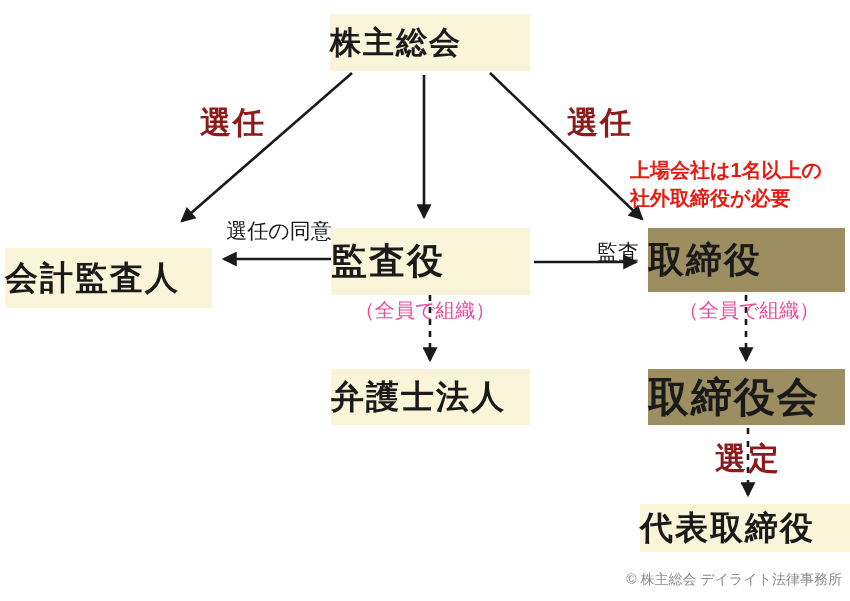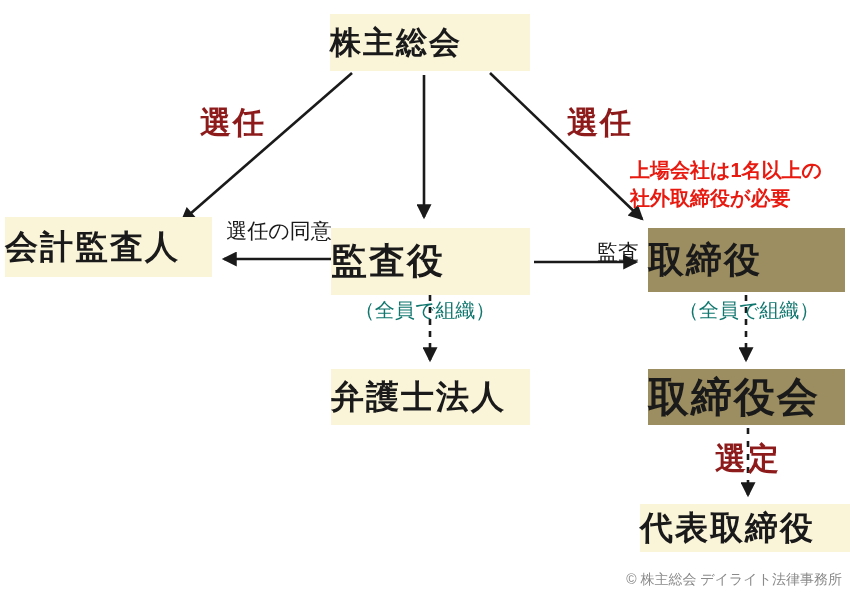--- a/index.html
+++ b/index.html
@@ -28,7 +28,7 @@
   svg.arrows{position:absolute;left:0;top:0;pointer-events:none;}
   
   .n-shareholders{left:330px;top:14px;width:200px;height:57px;font-size:31px;}
-  .n-acct-auditor{left:5px;top:217px;width:207px;height:60px;font-size:33px;}
+  .n-acct-auditor{left:5px;top:248px;width:207px;height:60px;font-size:33px;}
   .n-auditor{left:331px;top:228px;width:199px;height:67px;font-size:36px;}
   .n-director{left:648px;top:228px;width:197px;height:64px;font-size:36px;}
   .n-auditor-board{left:331px;top:369px;width:199px;height:56px;font-size:33px;}

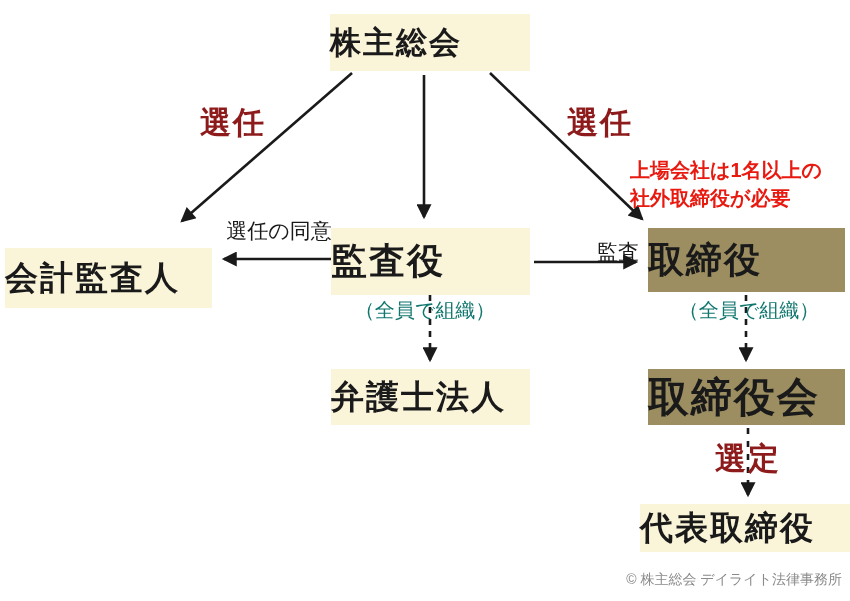--- a/index.html
+++ b/index.html
@@ -17,7 +17,7 @@
   .lbl{position:absolute;white-space:nowrap;transform:translateX(-50%);}
   .edge-red{color:#8e1b1b;font-weight:bold;font-size:31px;letter-spacing:2px;}
   .edge-black{color:#1a1a1a;font-size:21px;}
-  .organized{position:absolute;transform:translateX(-50%);color:#0f766e;font-size:20px;white-space:nowrap;}
+  .organized{position:absolute;transform:translateX(-50%);color:#ec4899;font-size:20px;white-space:nowrap;}
   .note{
     position:absolute;left:630px;top:156px;color:#e8190f;font-weight:bold;
     font-size:20px;line-height:1.4;white-space:nowrap;

